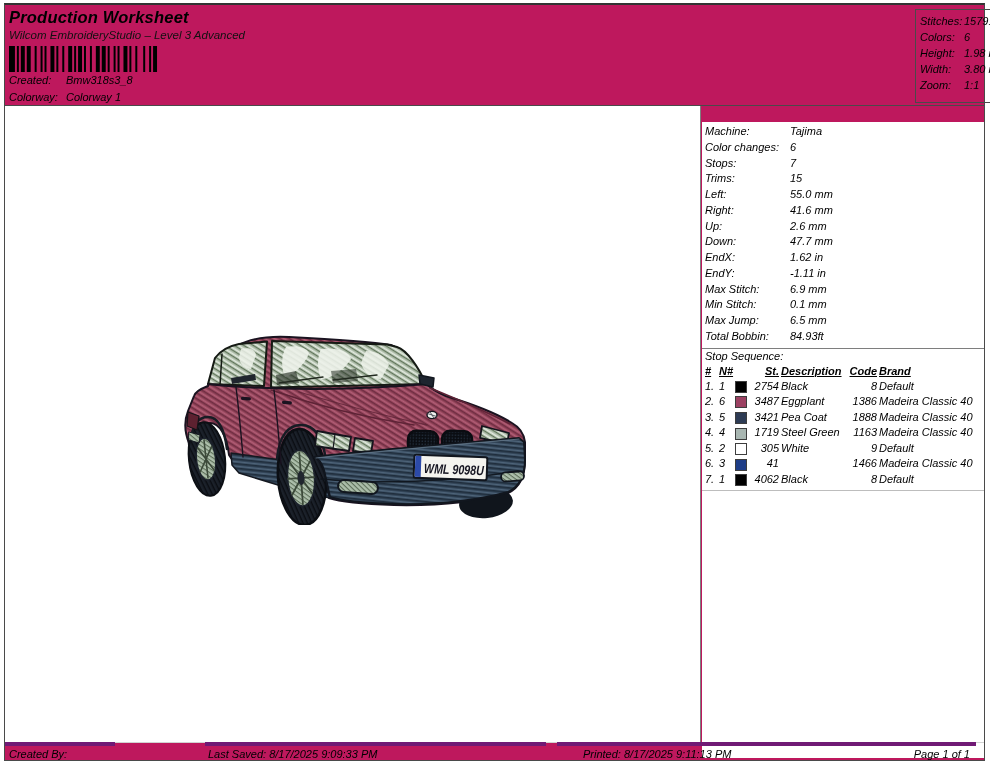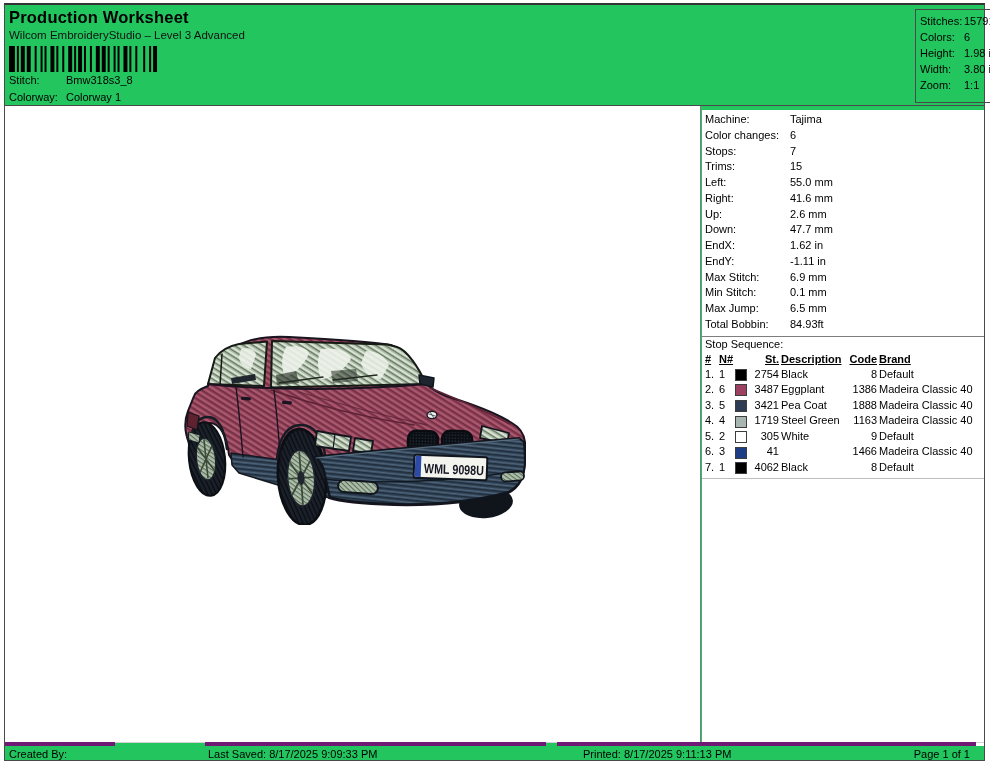--- a/index.html
+++ b/index.html
@@ -10,7 +10,7 @@
   }
   .page{position:absolute;left:4px;top:3px;width:979px;height:755px;
     border-left:1px solid #4a4a4a;border-right:1px solid #4a4a4a;
-    border-top:2px solid #333;border-bottom:1px solid #4a4a4a;background:#22c55e;}
+    border-top:2px solid #333;border-bottom:1px solid #4a4a4a;background:#be185d;font-style:italic;}
   
   .hdr{position:relative;height:100px;border-bottom:1px solid #4a4a4a;}
   .title{position:absolute;left:4px;top:3px;font-size:16.5px;font-weight:bold;letter-spacing:.2px;}

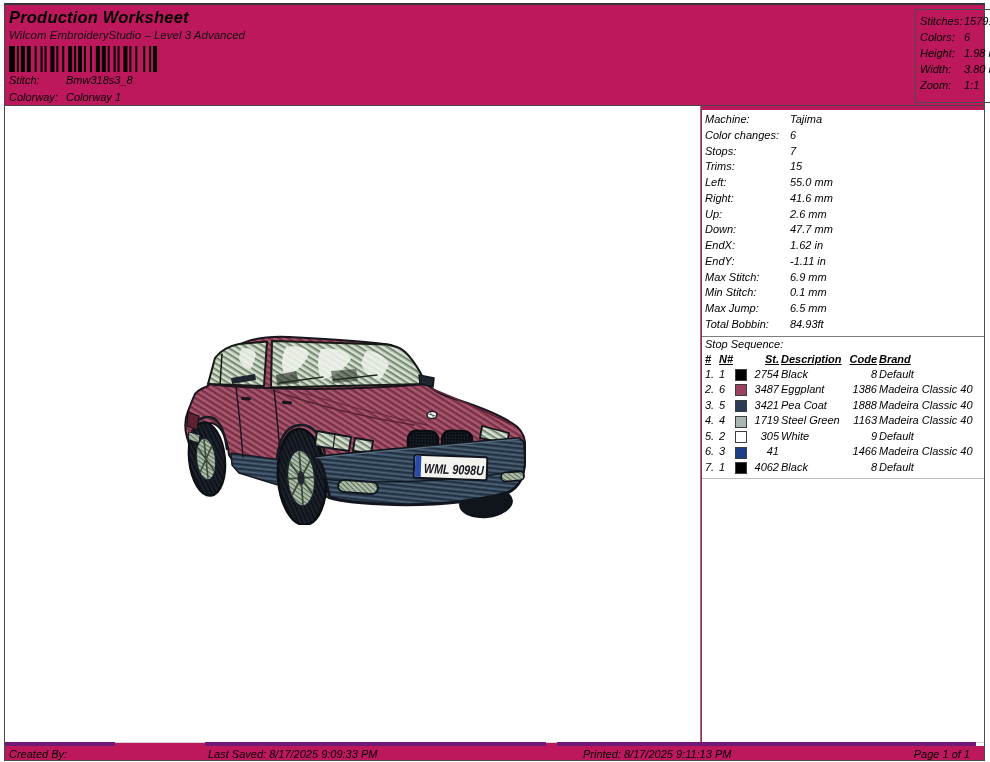--- a/index.html
+++ b/index.html
@@ -85,7 +85,7 @@
         <rect x="144.08" y="0" width="3.95" height="26" fill="#000"></rect>
       </svg>
     <div class="meta-row row-design">
-      <span class="lbl">Stitch:</span><span>Bmw318s3_8</span>
+      <span class="lbl">Created:</span><span>Bmw318s3_8</span>
     </div>
     <div class="meta-row row-colorway">
       <span class="lbl">Colorway:</span><span>Colorway 1</span>

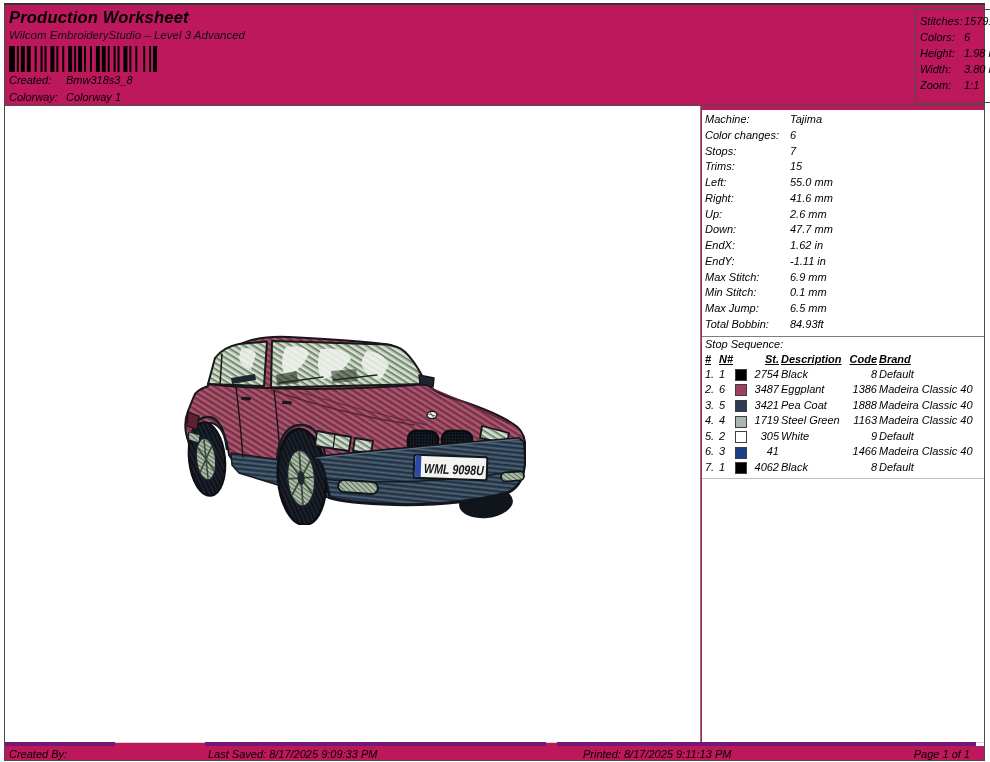--- a/index.html
+++ b/index.html
@@ -28,7 +28,7 @@
   .main{position:relative;height:636px;}
   .design-area{position:absolute;left:0;top:0;width:695px;height:636px;border-right:1px solid #7e7e7e;background:#fff;}
   .car-svg{position:absolute;left:176px;top:229px;}
-  .panel{position:absolute;left:697px;top:4px;width:282px;height:636px;background:#fff;}
+  .panel{position:absolute;left:697px;top:16px;width:282px;height:636px;background:#fff;}
   .minfo{padding:2px 0 3px 3px;border-bottom:1px solid #7e7e7e;}
   .minfo .mrow{height:15.75px;line-height:15.75px;white-space:nowrap;}
   .minfo .lbl{display:inline-block;width:85px;}

